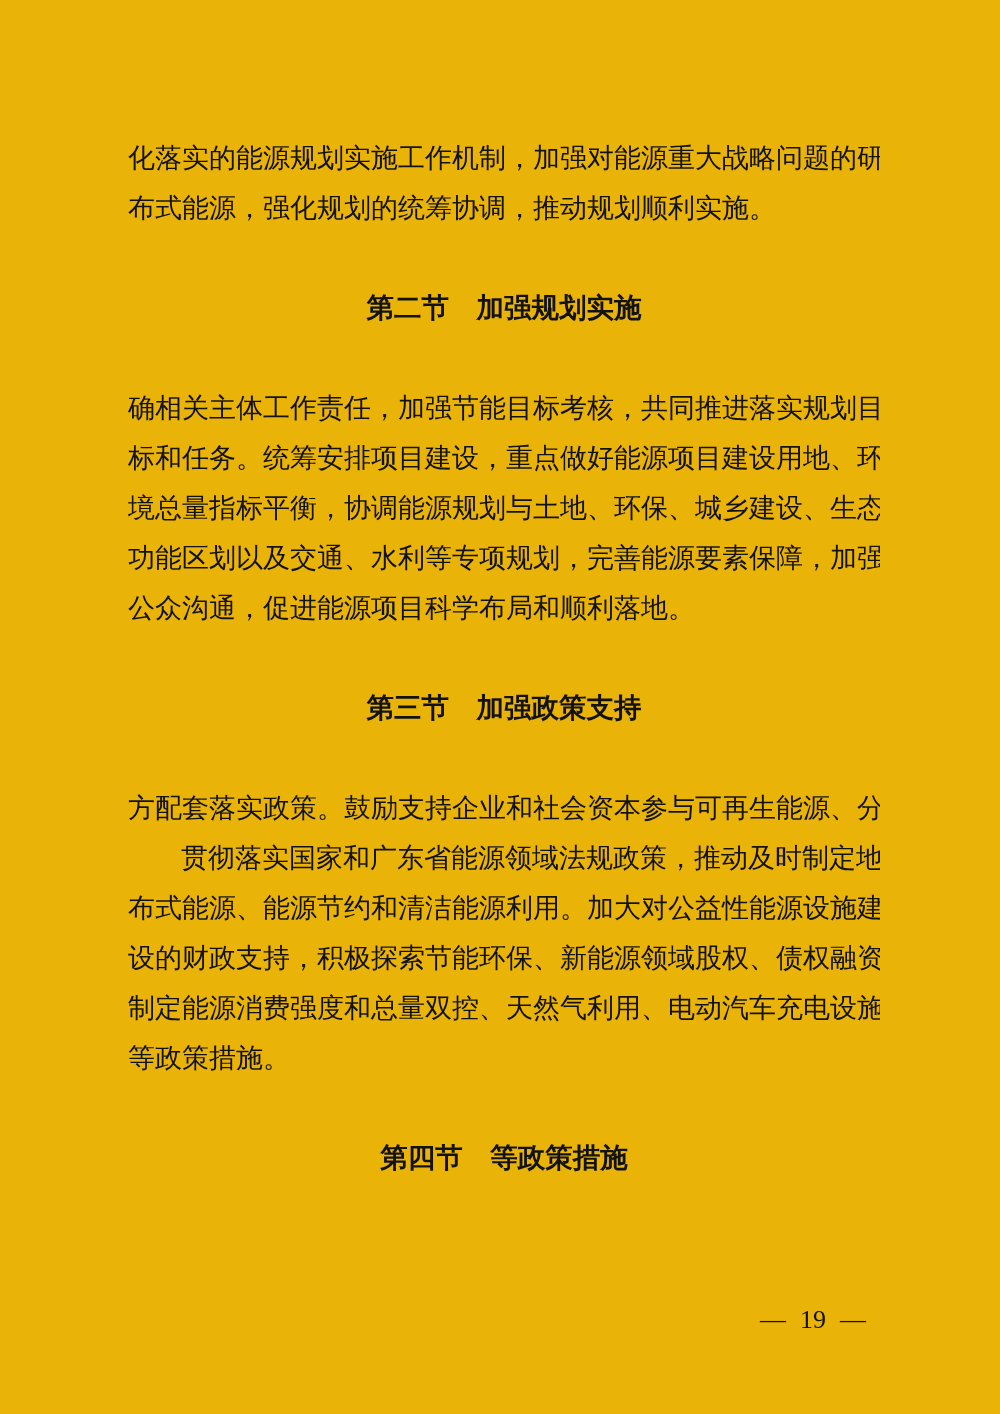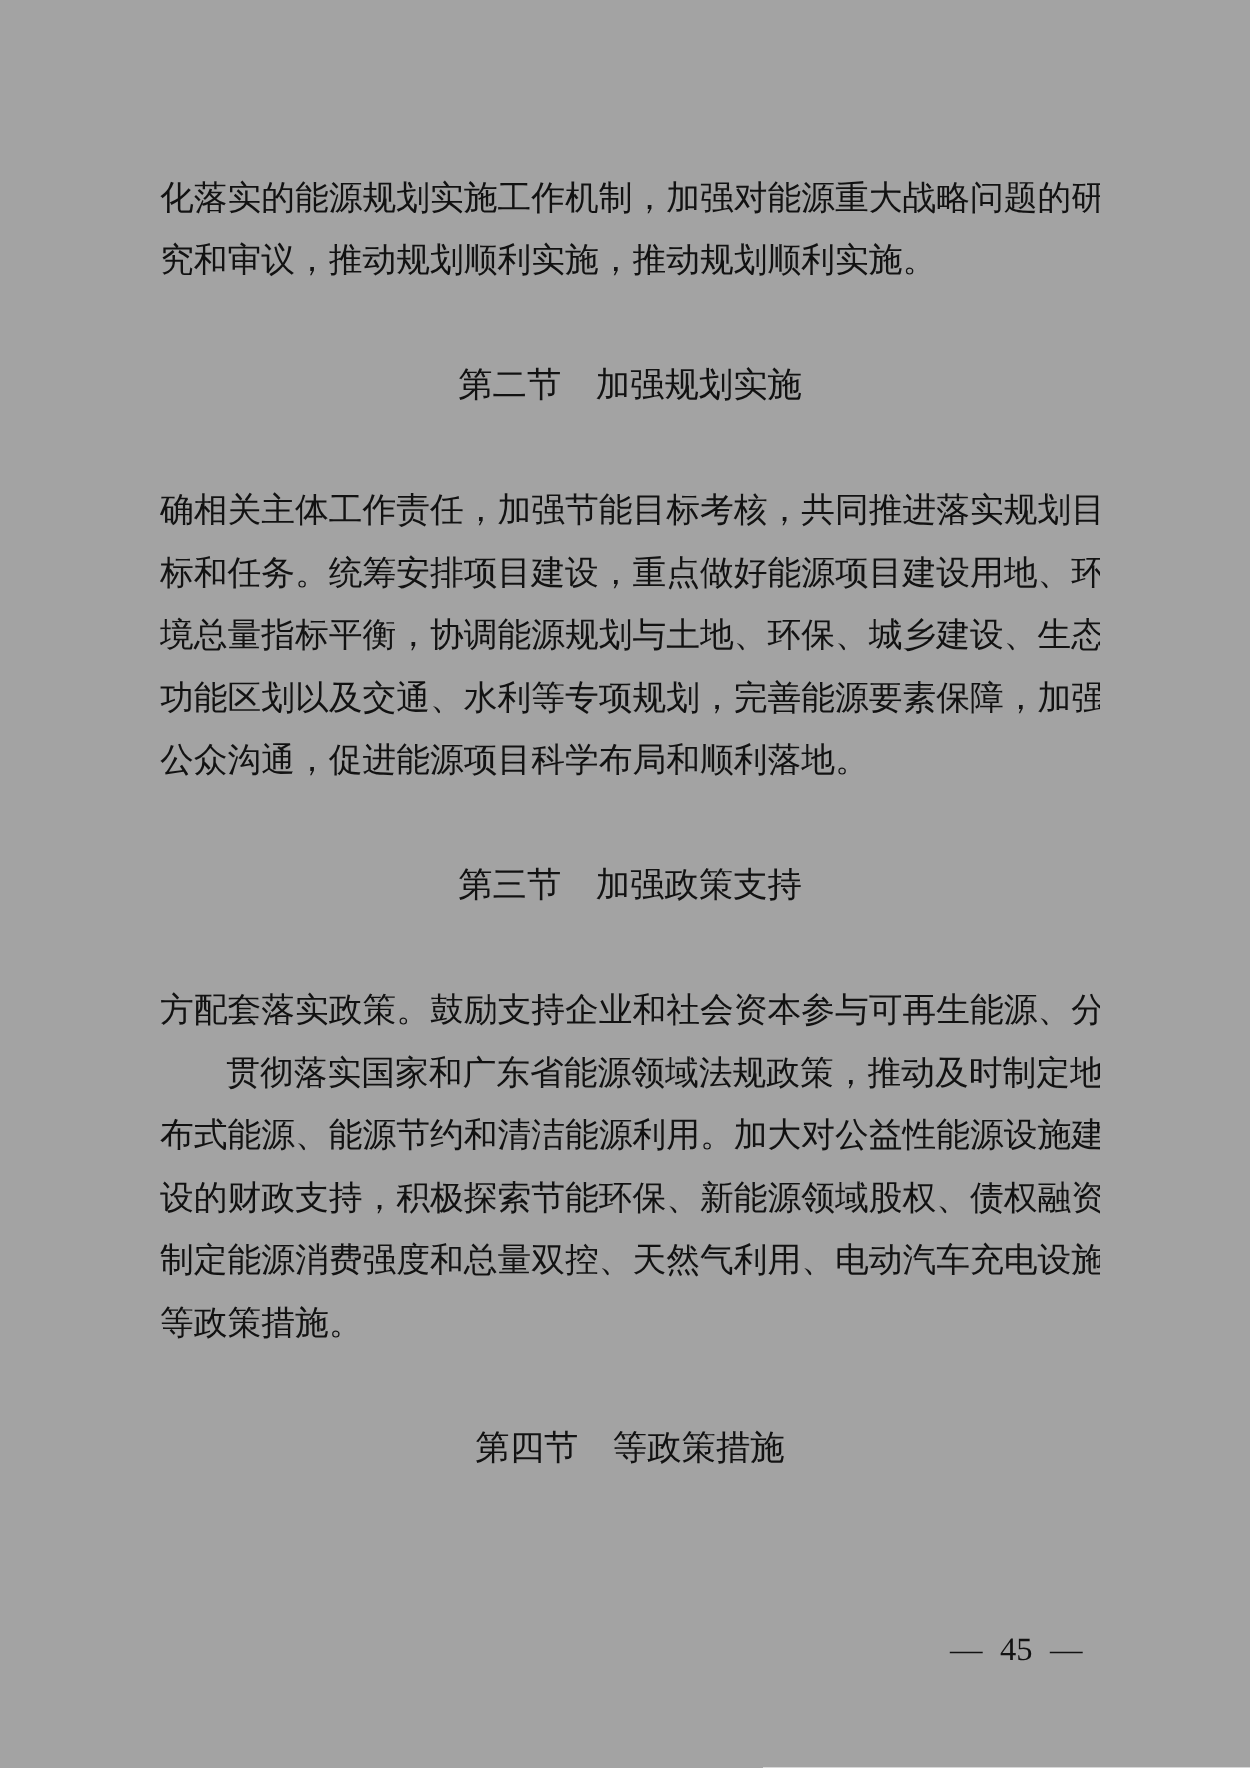--- a/index.html
+++ b/index.html
@@ -11,7 +11,7 @@
     position: relative;
     width: 1000px;
     height: 1414px;
-    background: #a3a3a3;
+    background: #eab308;
     color: #121212;
     font-family: "Liberation Sans", sans-serif;
     overflow: hidden;

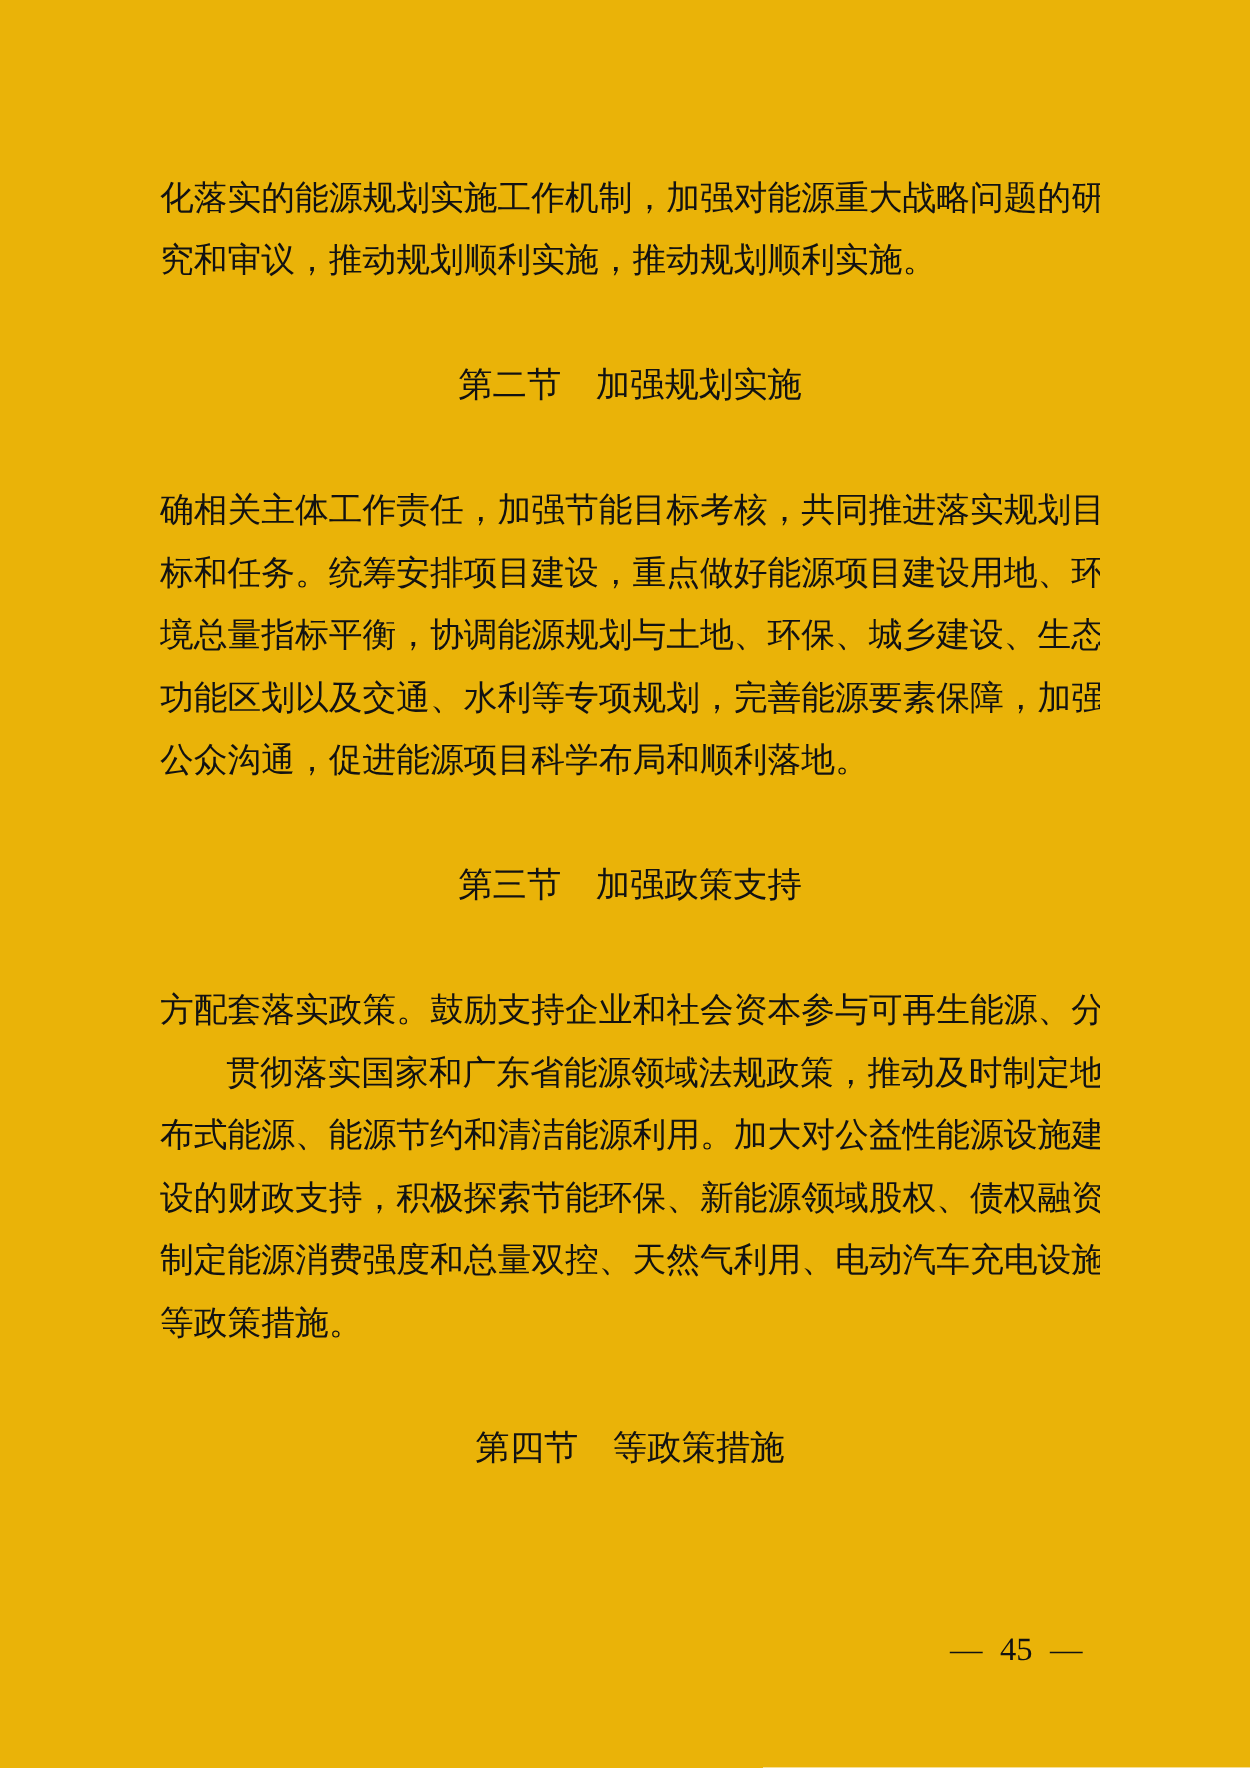--- a/index.html
+++ b/index.html
@@ -74,7 +74,7 @@
 
   <div class="paragraph">
         <div class="line">化落实的能源规划实施工作机制，加强对能源重大战略问题的研</div>
-        <div class="line last">究和审议，推动规划顺利实施，推动规划顺利实施。</div>
+        <div class="line last">布式能源，强化规划的统筹协调，推动规划顺利实施。</div>
       </div>
       <div class="heading">第二节　加强规划实施</div>
       <div class="paragraph">

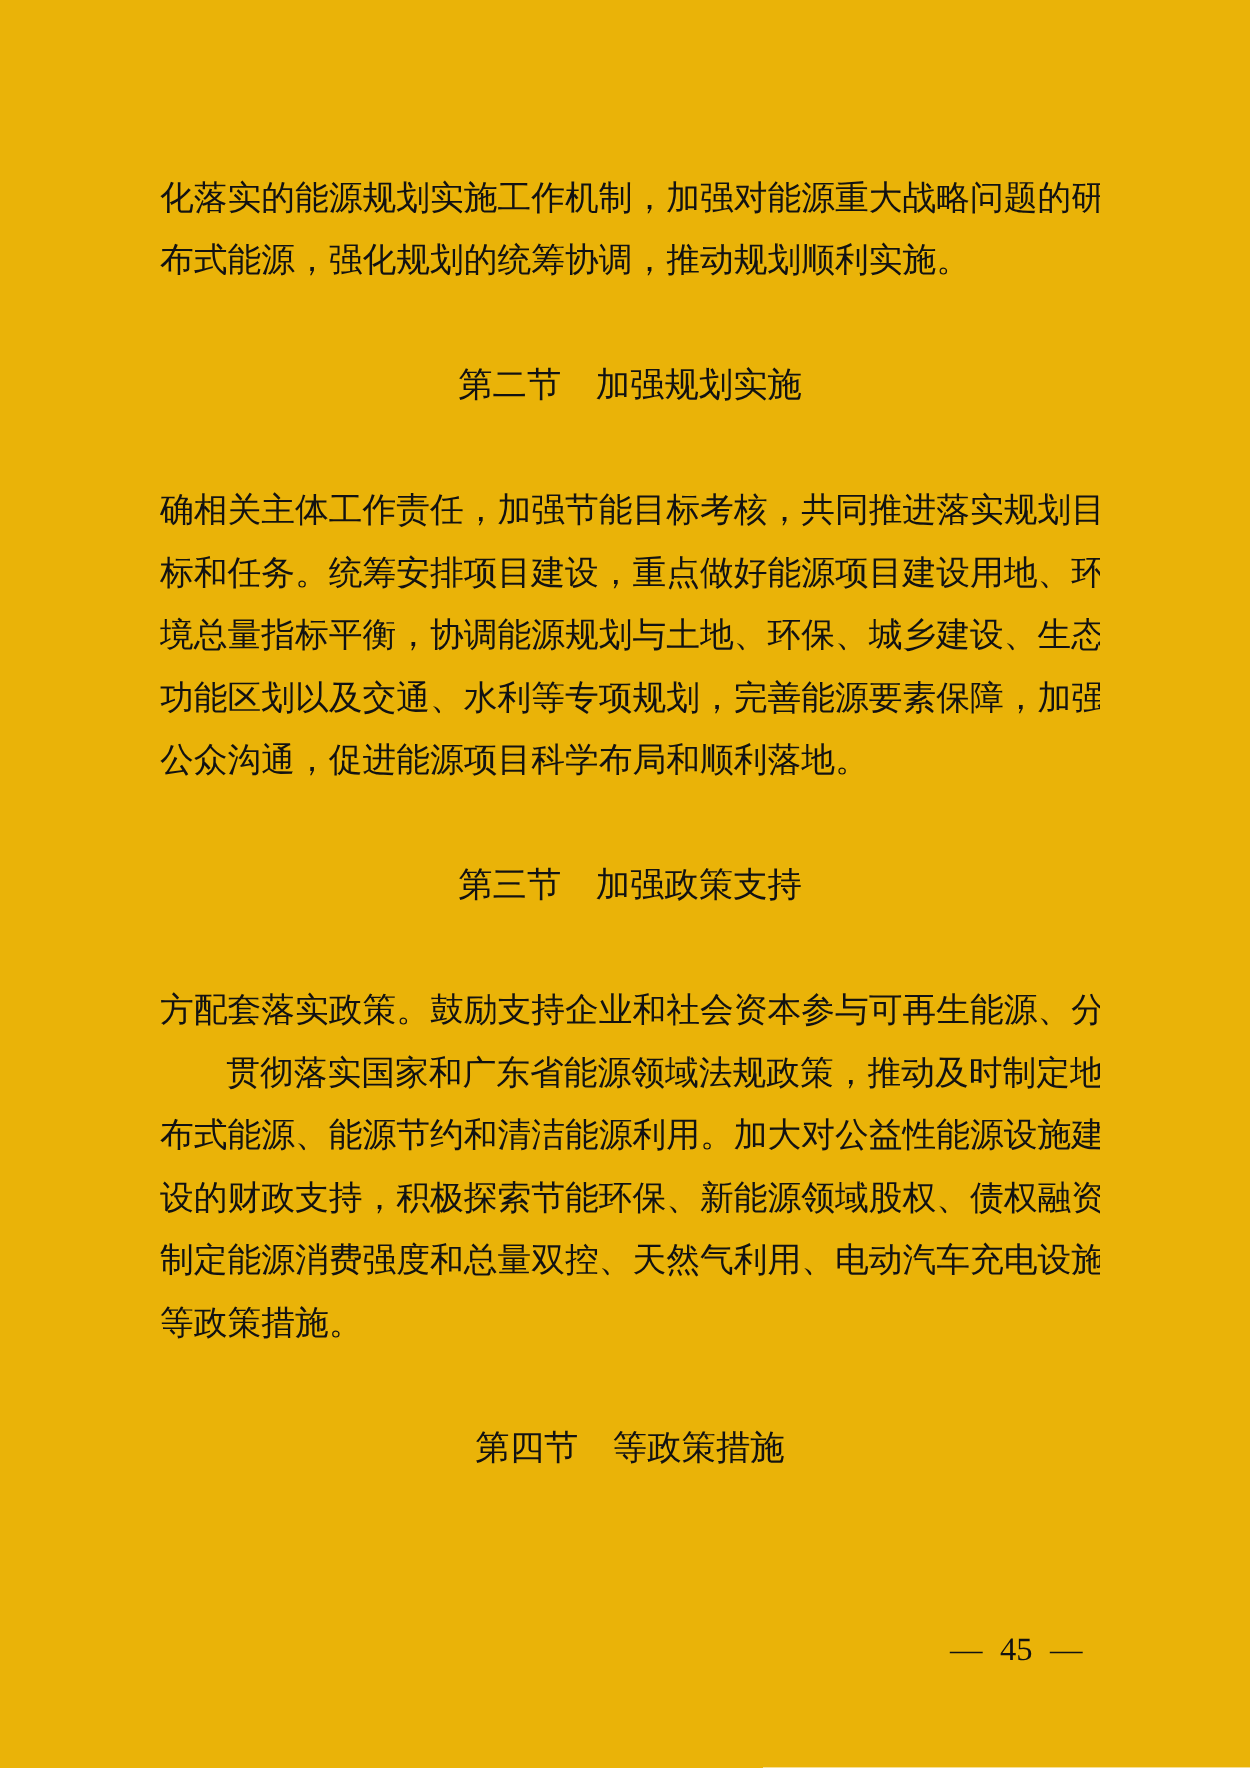--- a/index.html
+++ b/index.html
@@ -44,7 +44,7 @@
   }
   .heading {
     font-size: 27.5px;
-    font-weight: normal;
+    font-weight: bold;
     line-height: 50px;
     height: 50px;
     text-align: center;

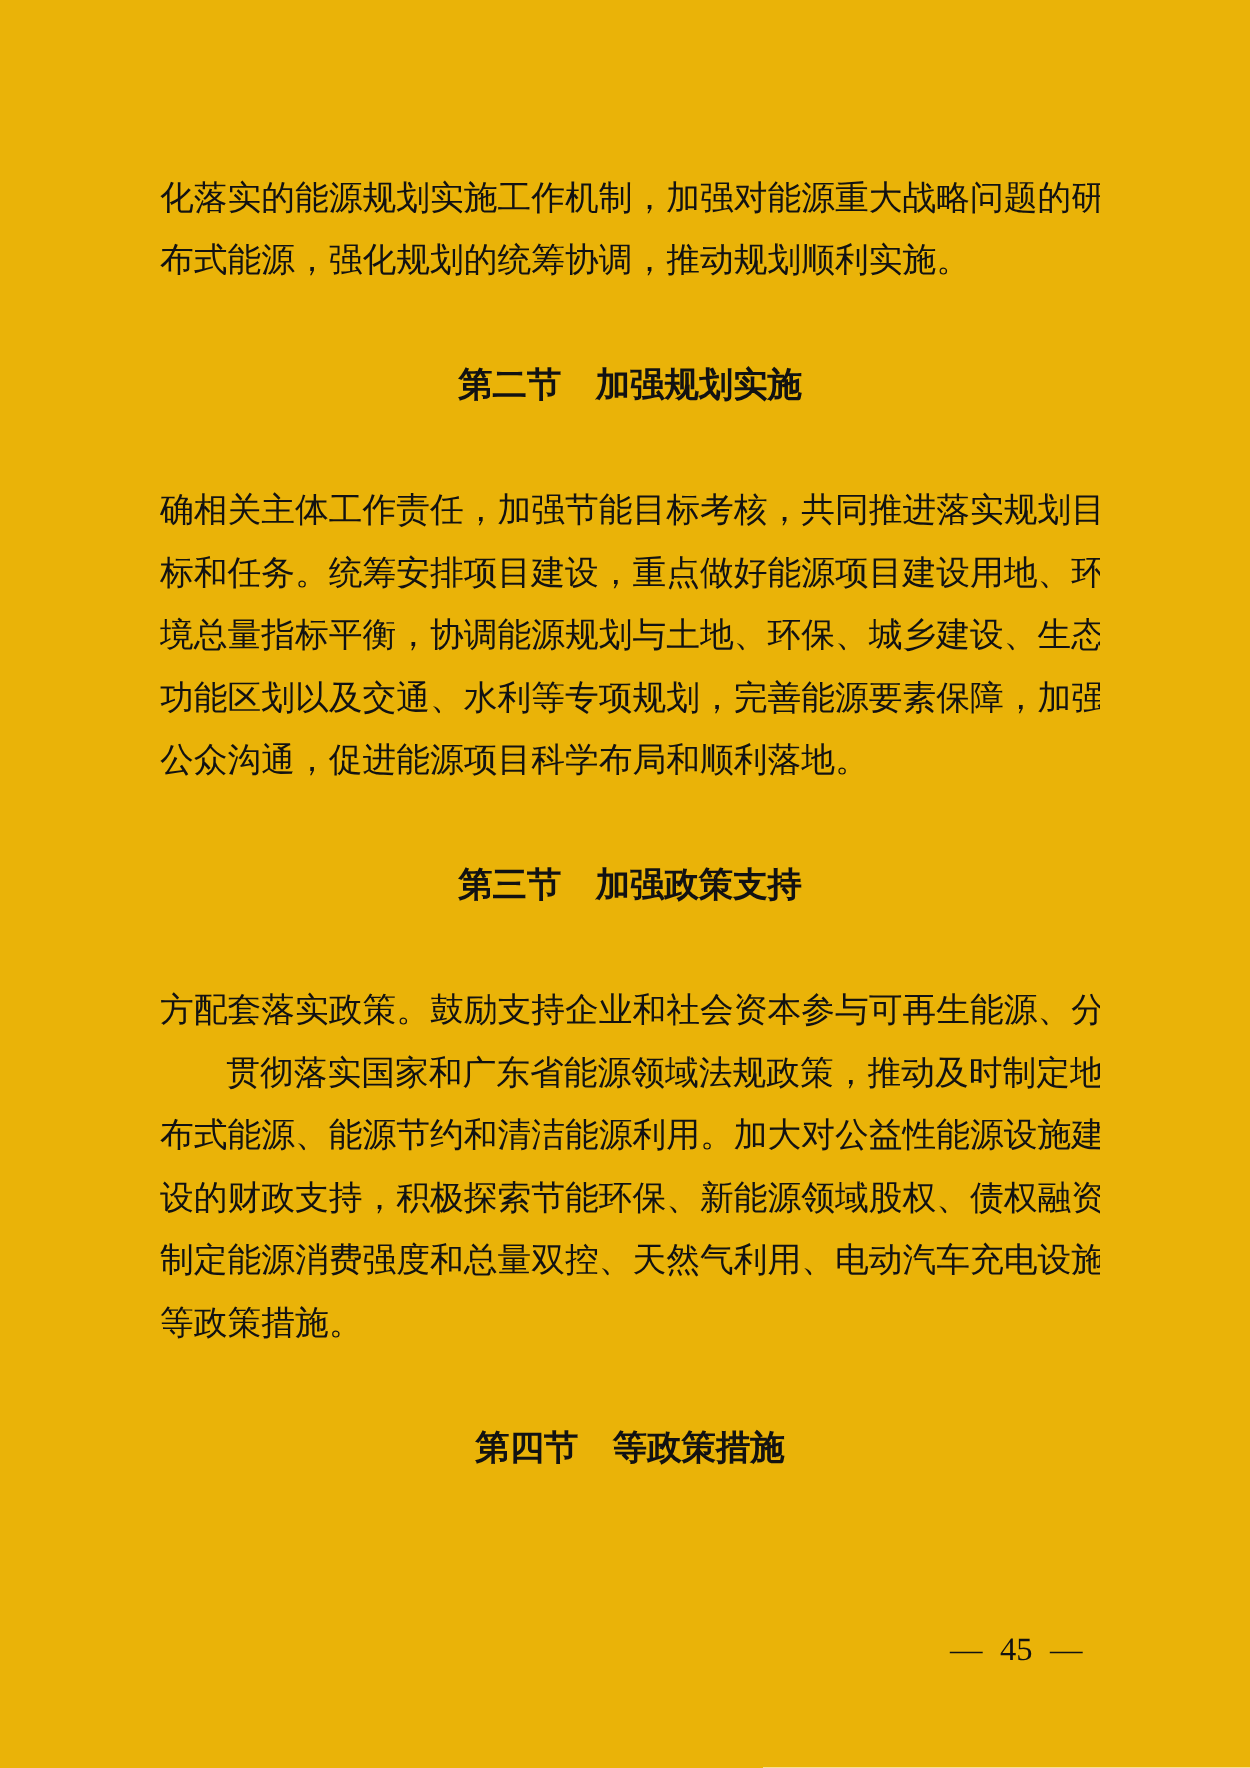--- a/index.html
+++ b/index.html
@@ -97,7 +97,7 @@
     </div>
   <div class="page-number">
     <span class="dash">—</span>
-    <span>45</span>
+    <span>19</span>
     <span class="dash">—</span>
   </div>
 </div>

